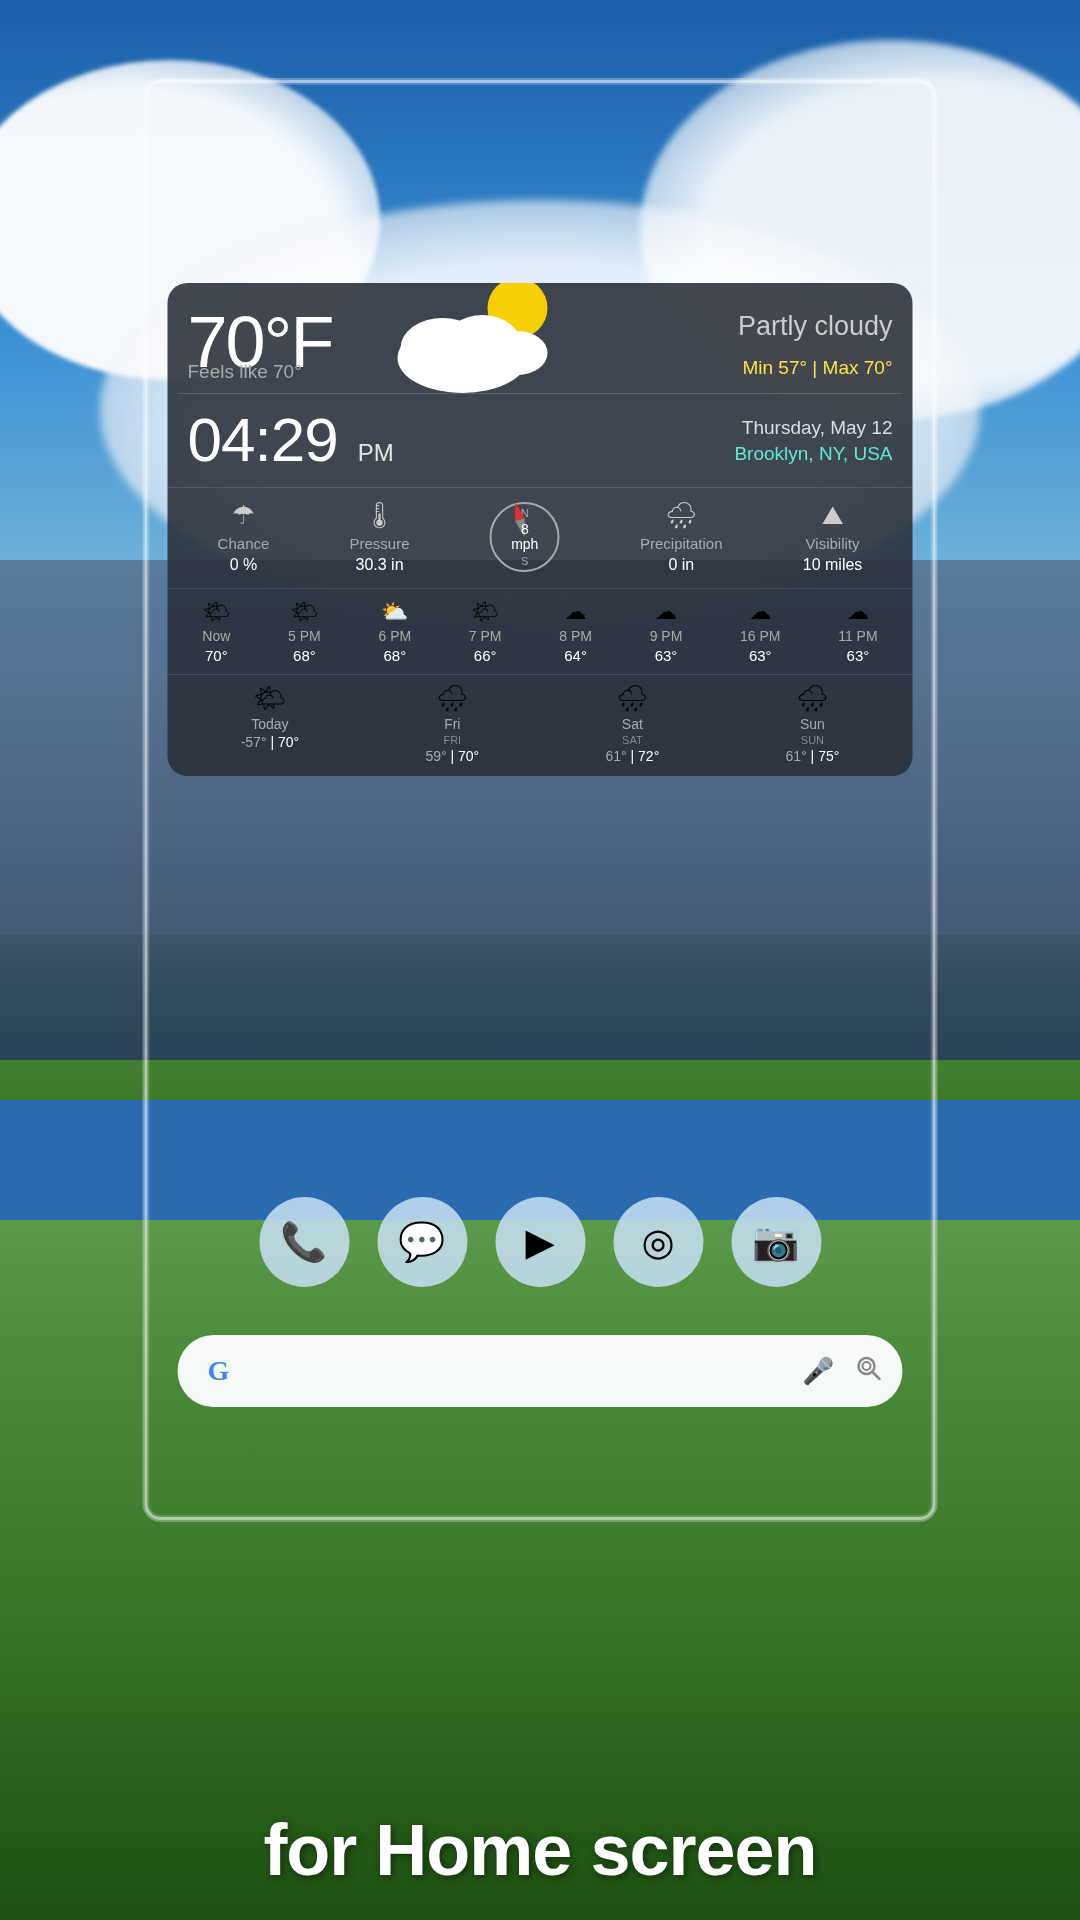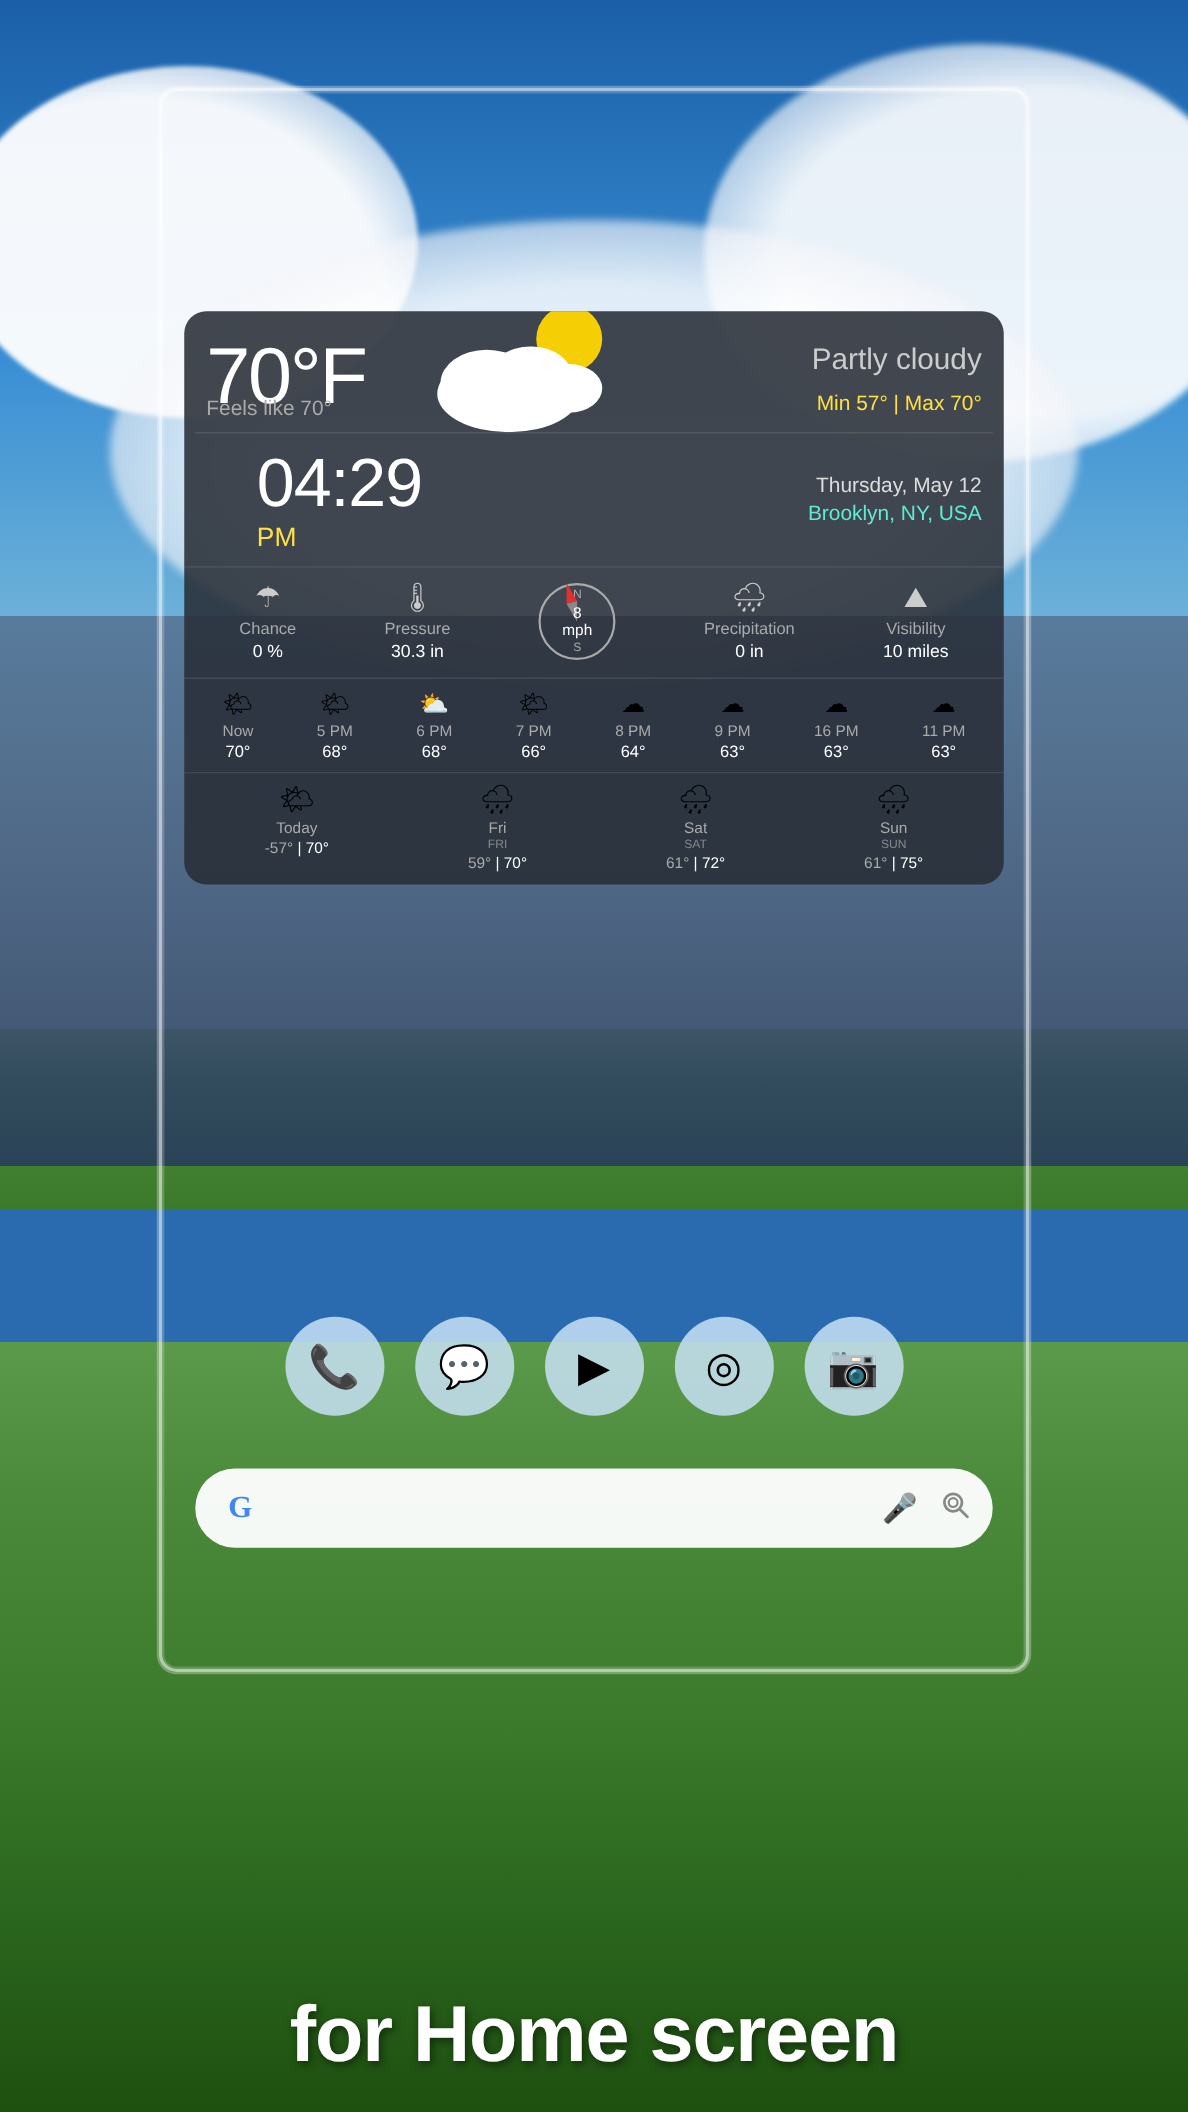--- a/index.html
+++ b/index.html
@@ -165,8 +165,7 @@
     .weather-time {
       display: flex;
       align-items: baseline;
-      gap: 0;
-      flex-direction: column;
+      gap: 20px;
     }
     .weather-time-digits {
       font-size: 62px;

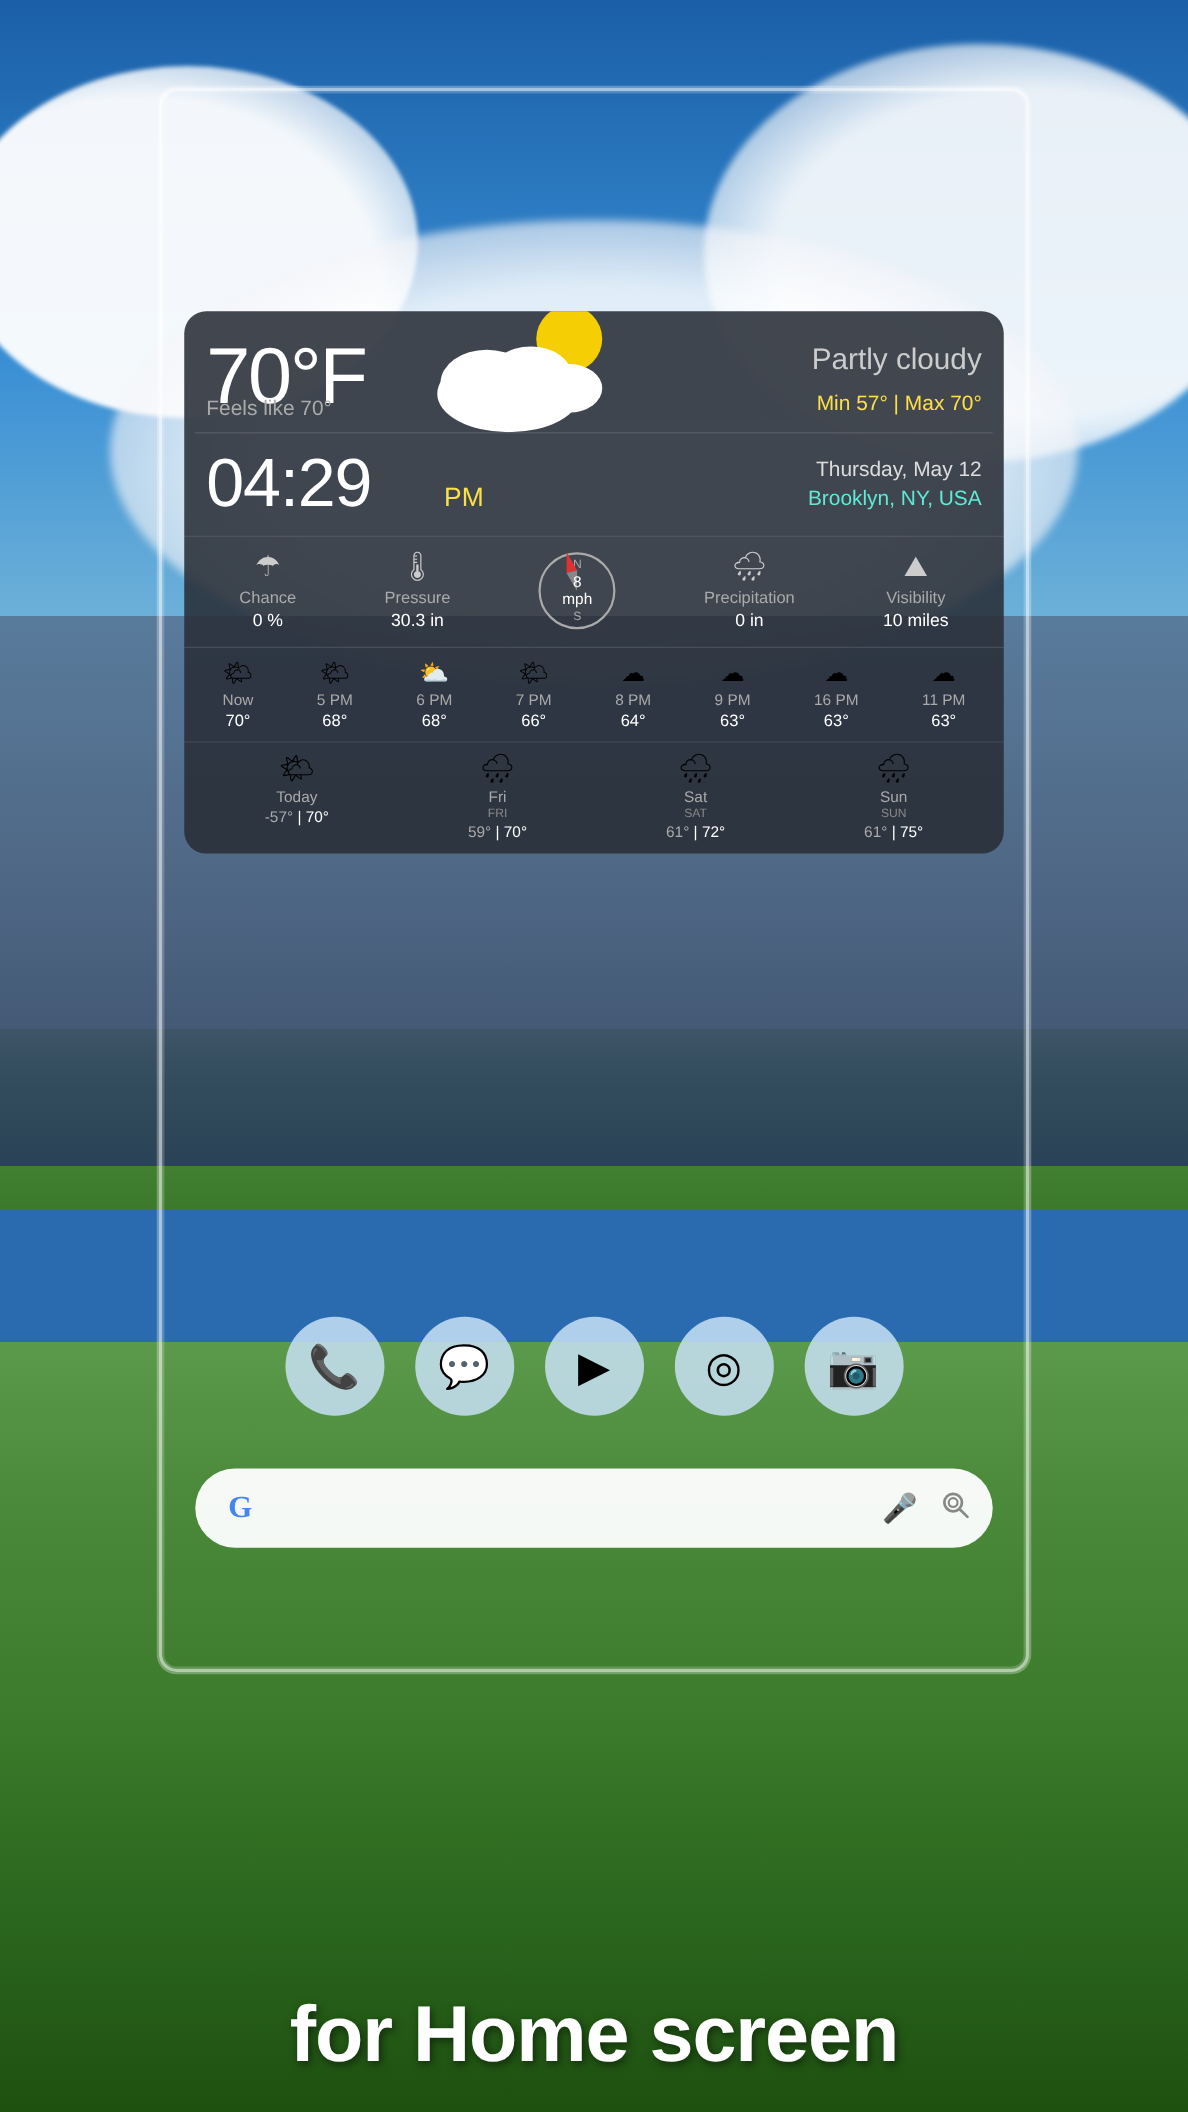--- a/index.html
+++ b/index.html
@@ -175,9 +175,8 @@
     }
     .weather-time-ampm {
       font-size: 24px;
-      color: #fde047;
+      color: #e5e5e5;
       font-weight: 400;
-      margin-left: 46px;
     }
     .weather-location {
       text-align: right;

